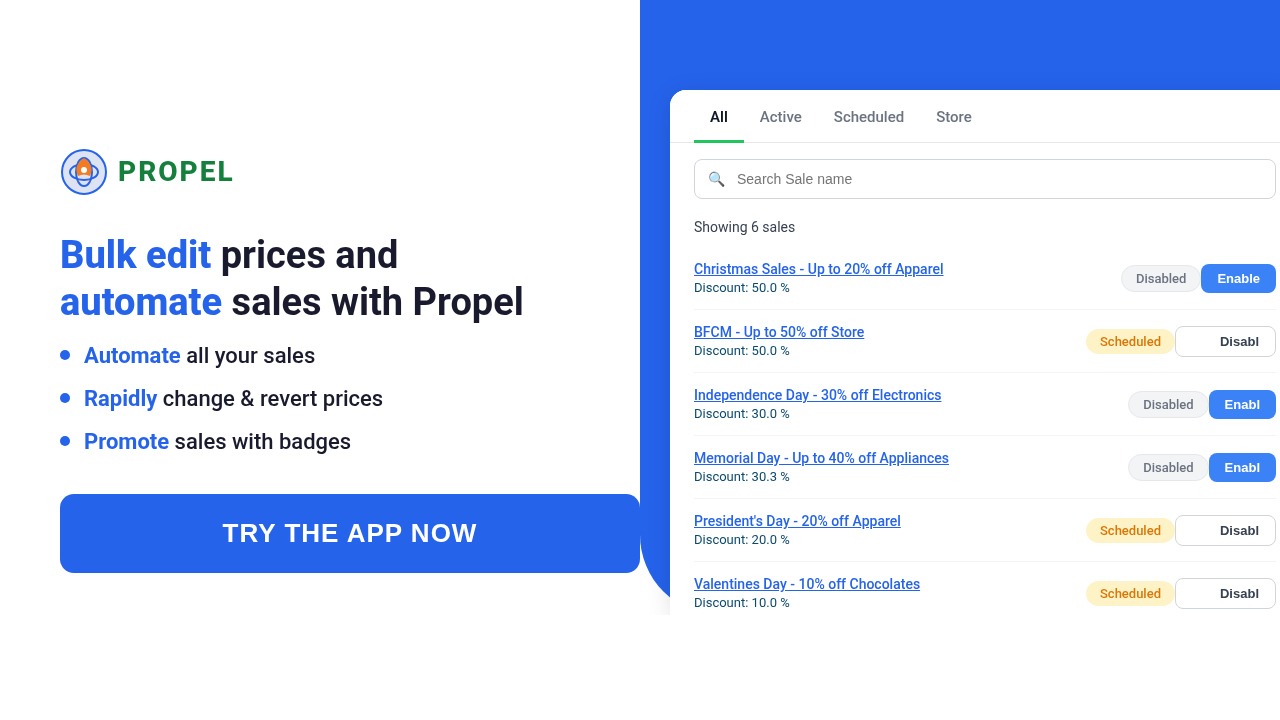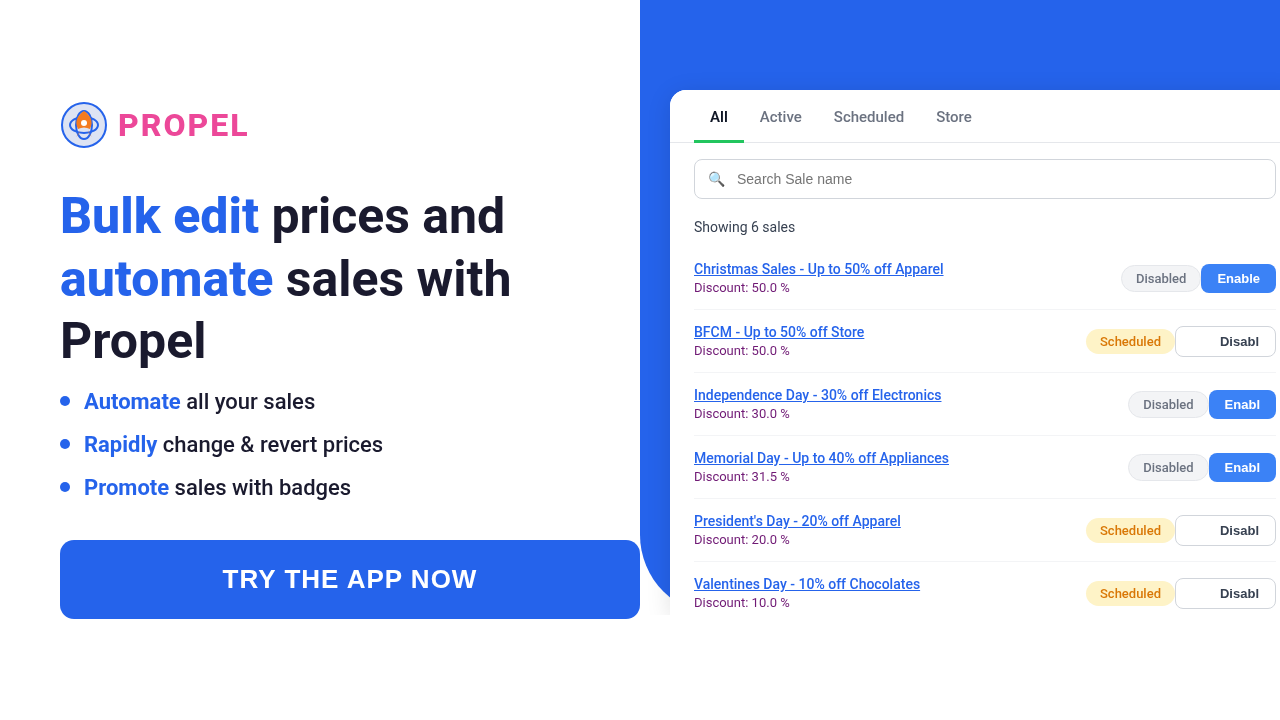--- a/index.html
+++ b/index.html
@@ -40,9 +40,9 @@
     }
 
     .logo-text {
-      font-size: 32px;
+      font-size: 28px;
       font-weight: 800;
-      color: #ec4899;
+      color: #15803d;
       letter-spacing: 2px;
     }
 

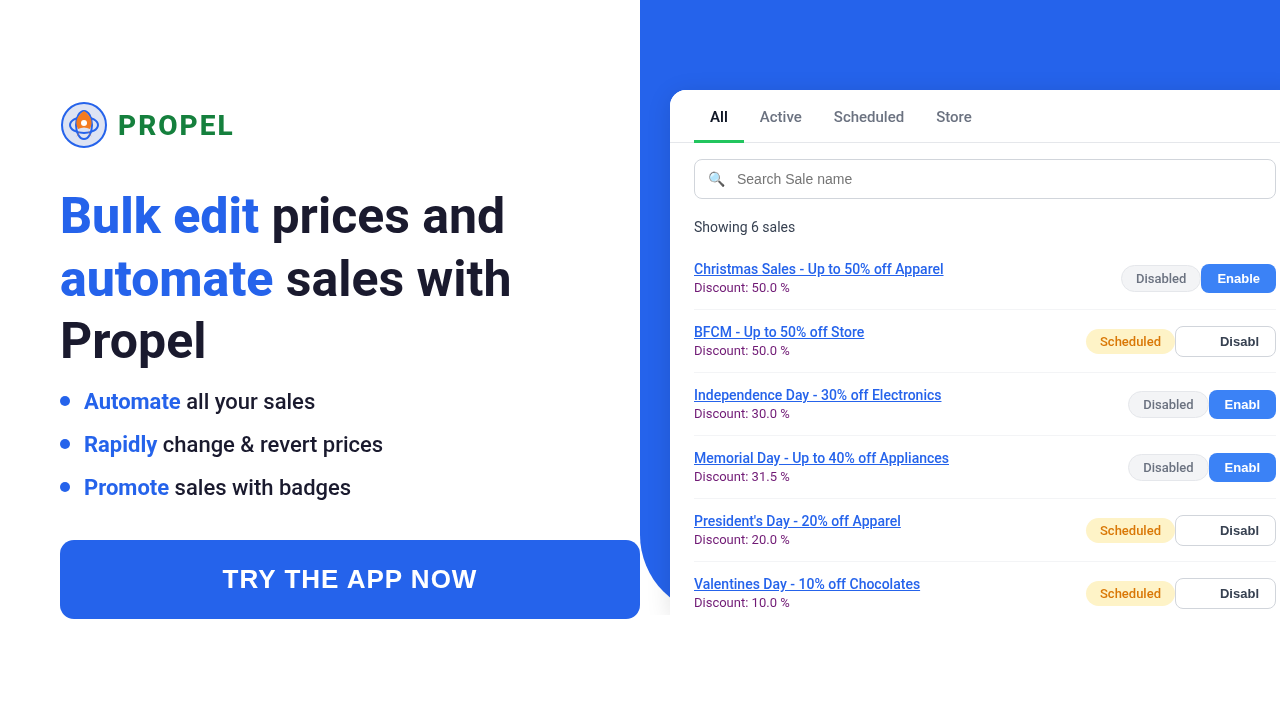--- a/index.html
+++ b/index.html
@@ -47,7 +47,7 @@
     }
 
     .headline {
-      font-size: 50px;
+      font-size: 38px;
       font-weight: 700;
       color: #1a1a2e;
       line-height: 1.25;

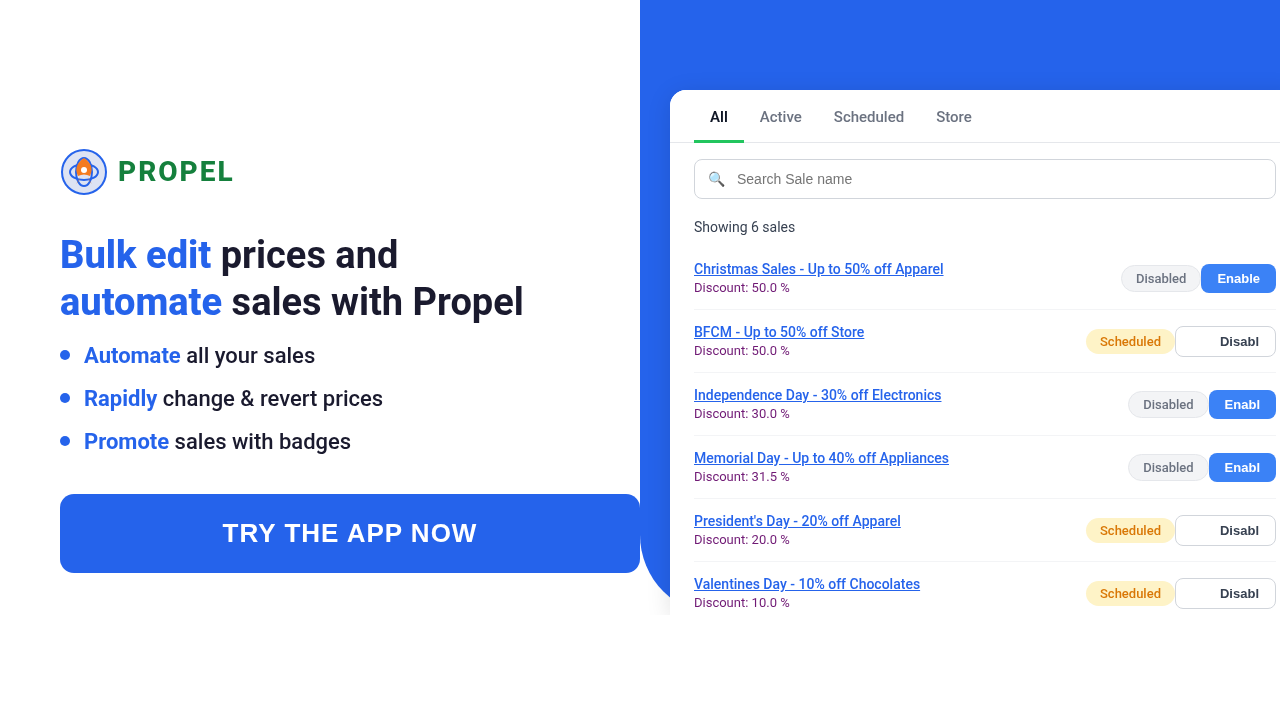--- a/index.html
+++ b/index.html
@@ -336,7 +336,7 @@
 
       <div class="sale-row">
         <div class="sale-info">
-          <div class="sale-name">Christmas Sales - Up to 50% off Apparel</div>
+          <div class="sale-name">Christmas Sales - Up to 20% off Apparel</div>
           <div class="sale-discount">Discount: 50.0 %</div>
         </div>
         <div class="sale-actions">

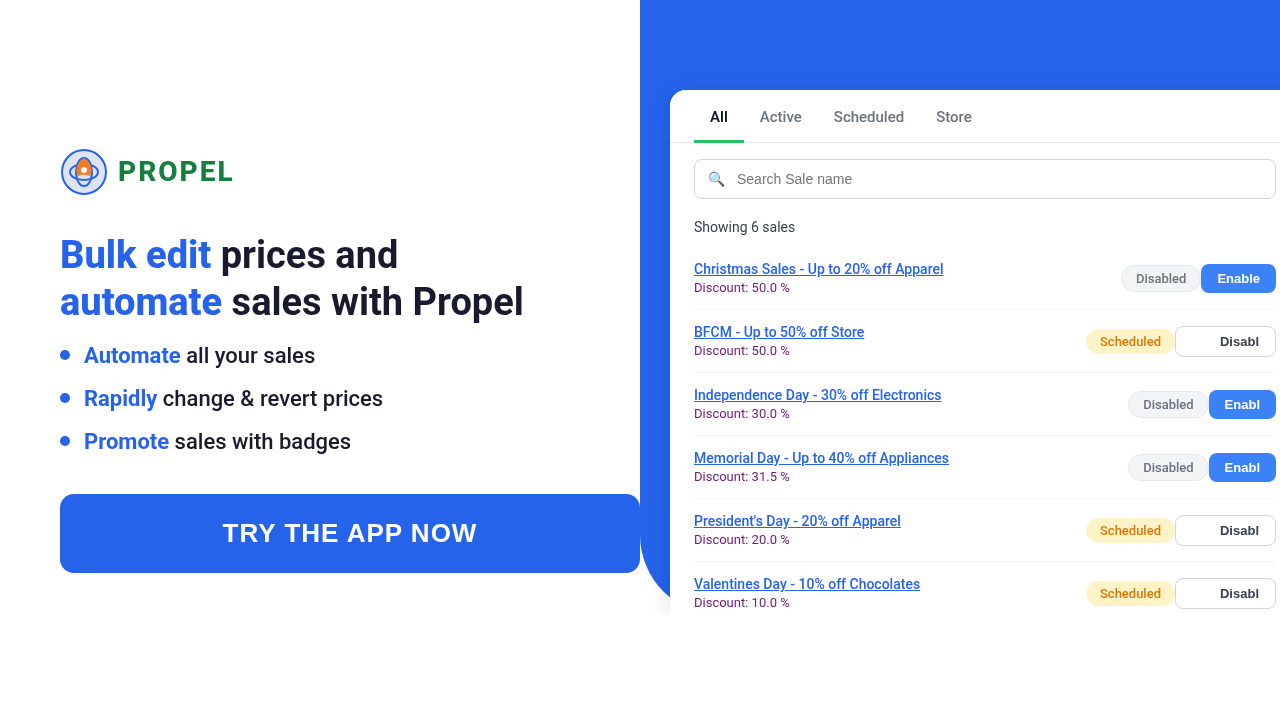--- a/index.html
+++ b/index.html
@@ -223,7 +223,7 @@
 
     .sale-discount {
       font-size: 13px;
-      color: #701a75;
+      color: #0c4a6e;
     }
 
     .sale-actions {

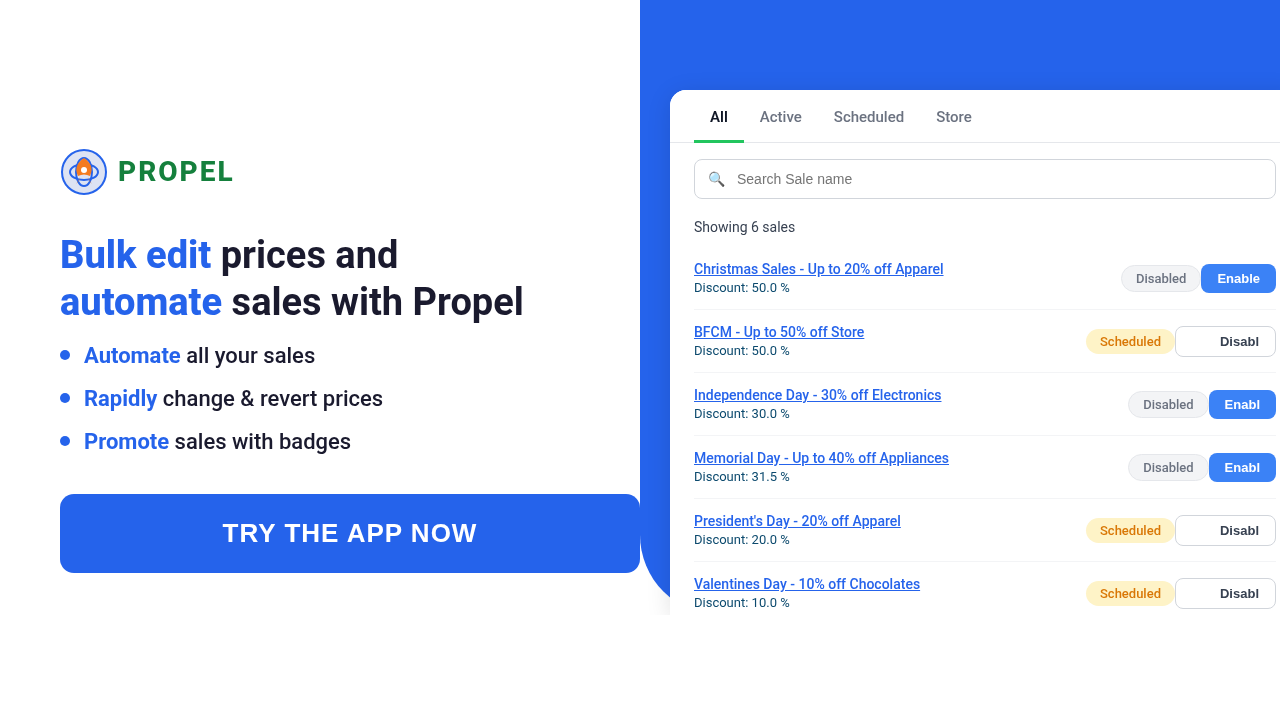--- a/index.html
+++ b/index.html
@@ -370,7 +370,7 @@
       <div class="sale-row">
         <div class="sale-info">
           <div class="sale-name">Memorial Day - Up to 40% off Appliances</div>
-          <div class="sale-discount">Discount: 31.5 %</div>
+          <div class="sale-discount">Discount: 30.3 %</div>
         </div>
         <div class="sale-actions">
           <span class="badge badge-disabled">Disabled</span>

